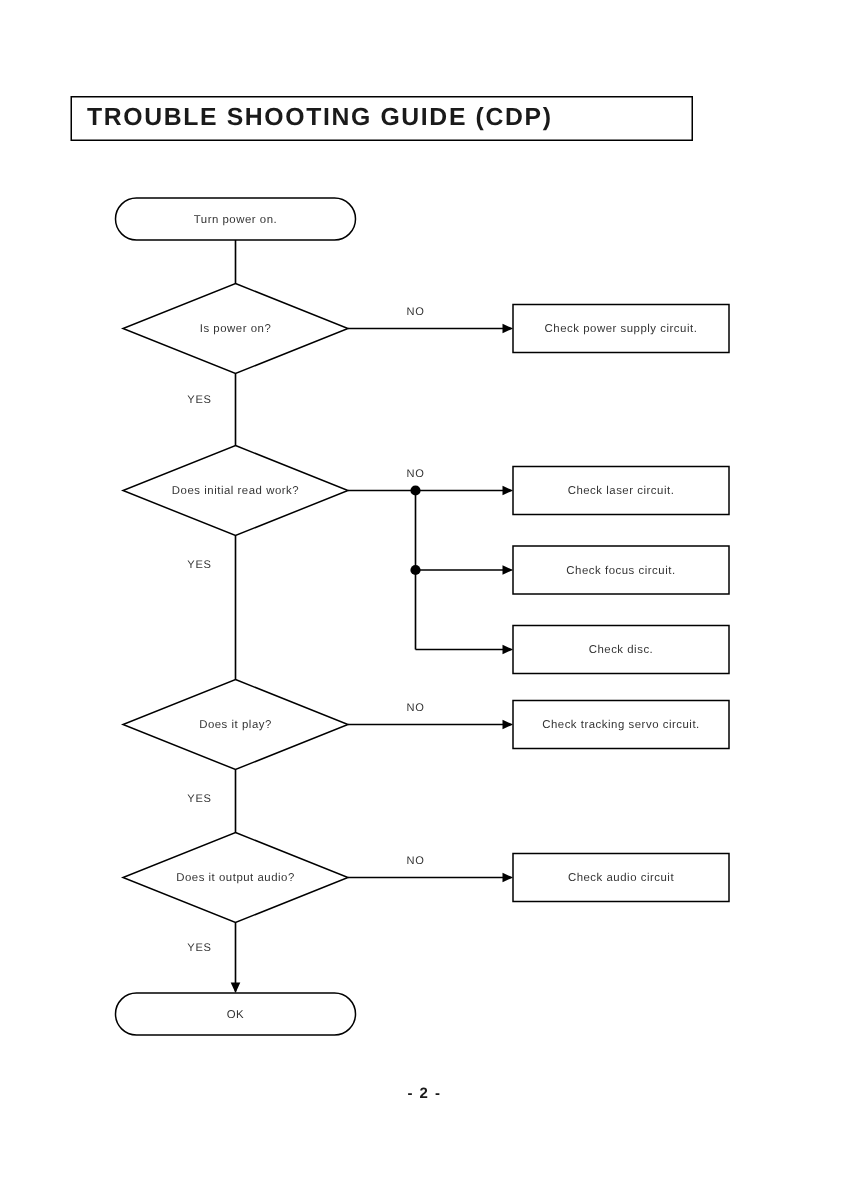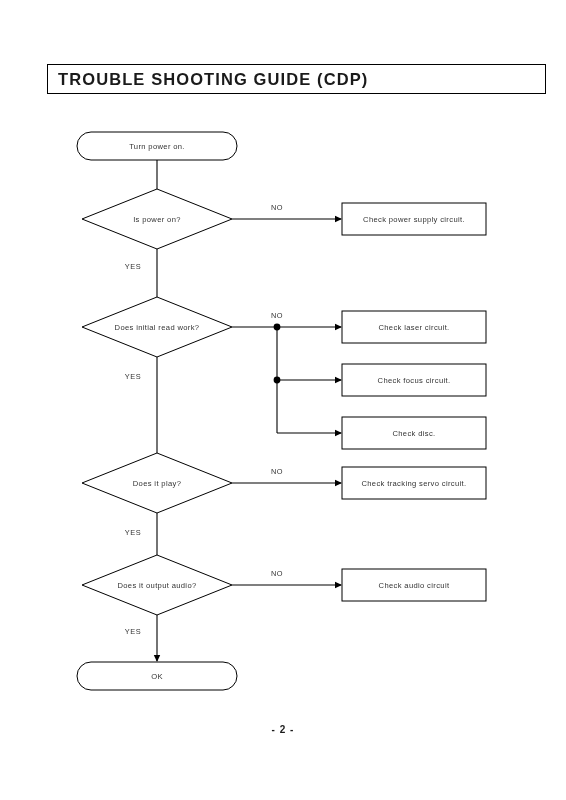--- a/index.html
+++ b/index.html
@@ -30,7 +30,7 @@
     position: absolute;
     left: 47px;
     top: 64px;
-    width: 499px;
+    width: 415px;
     height: 30px;
     border: 1px solid #000000;
     box-sizing: border-box;

